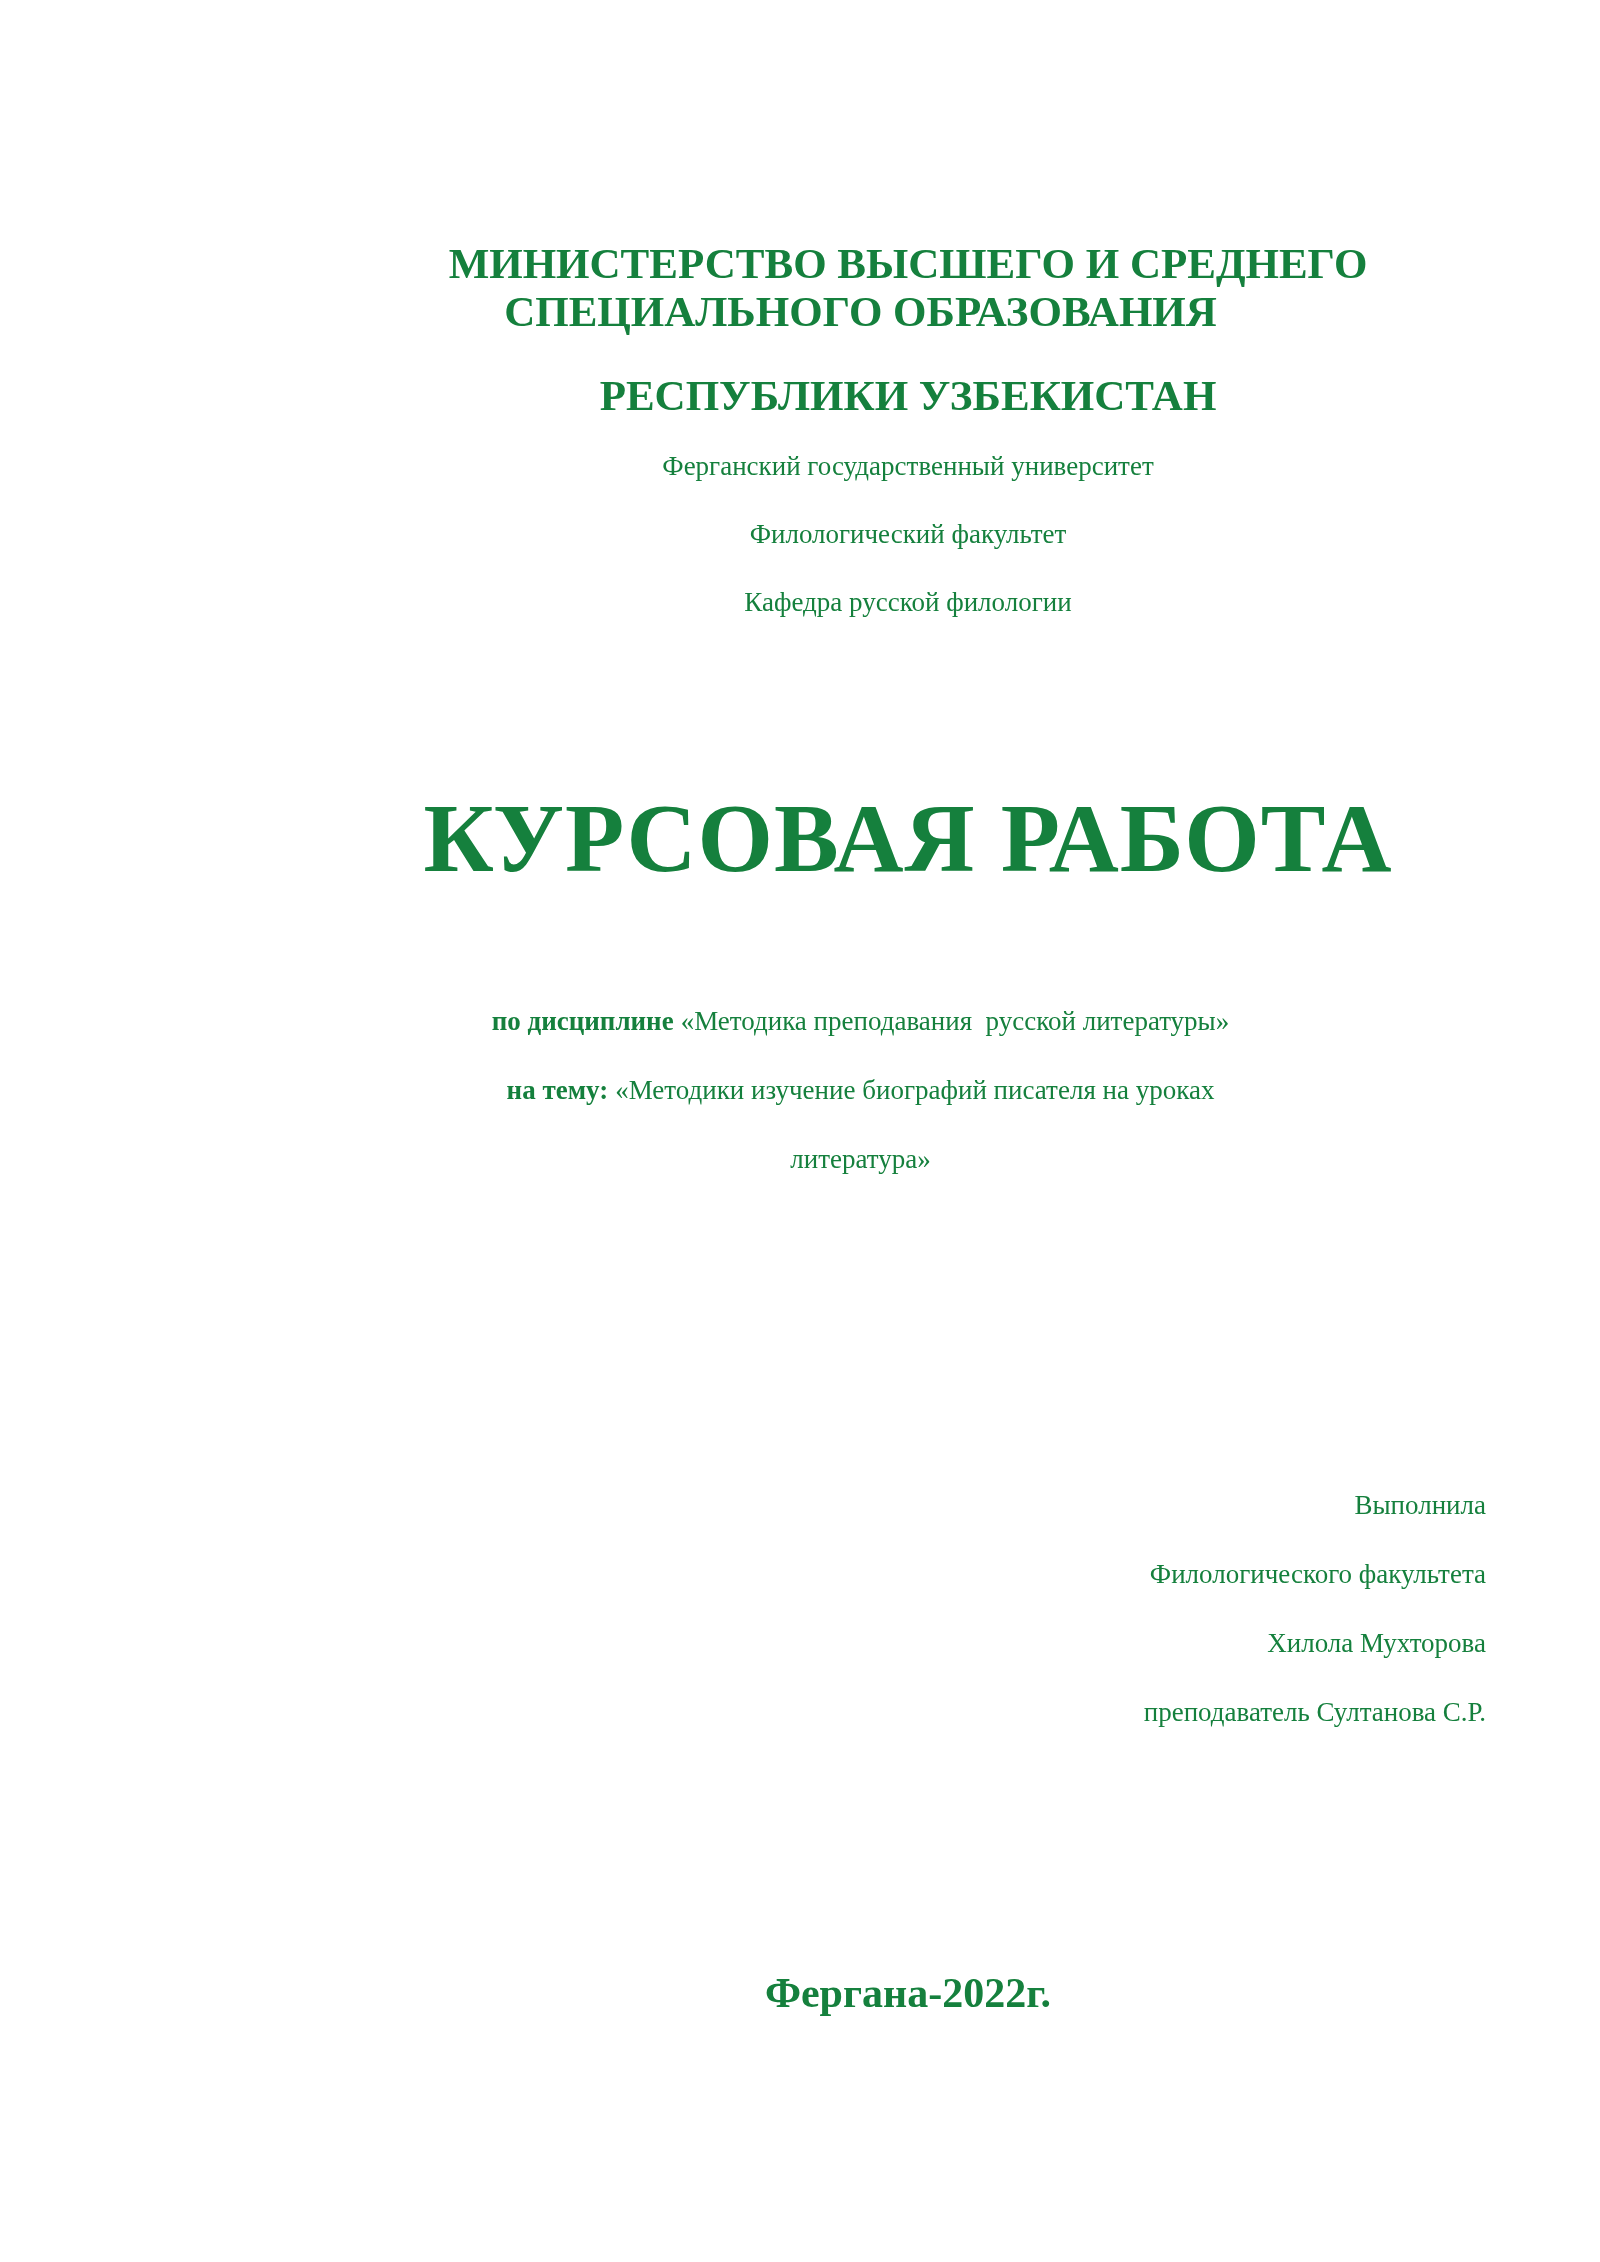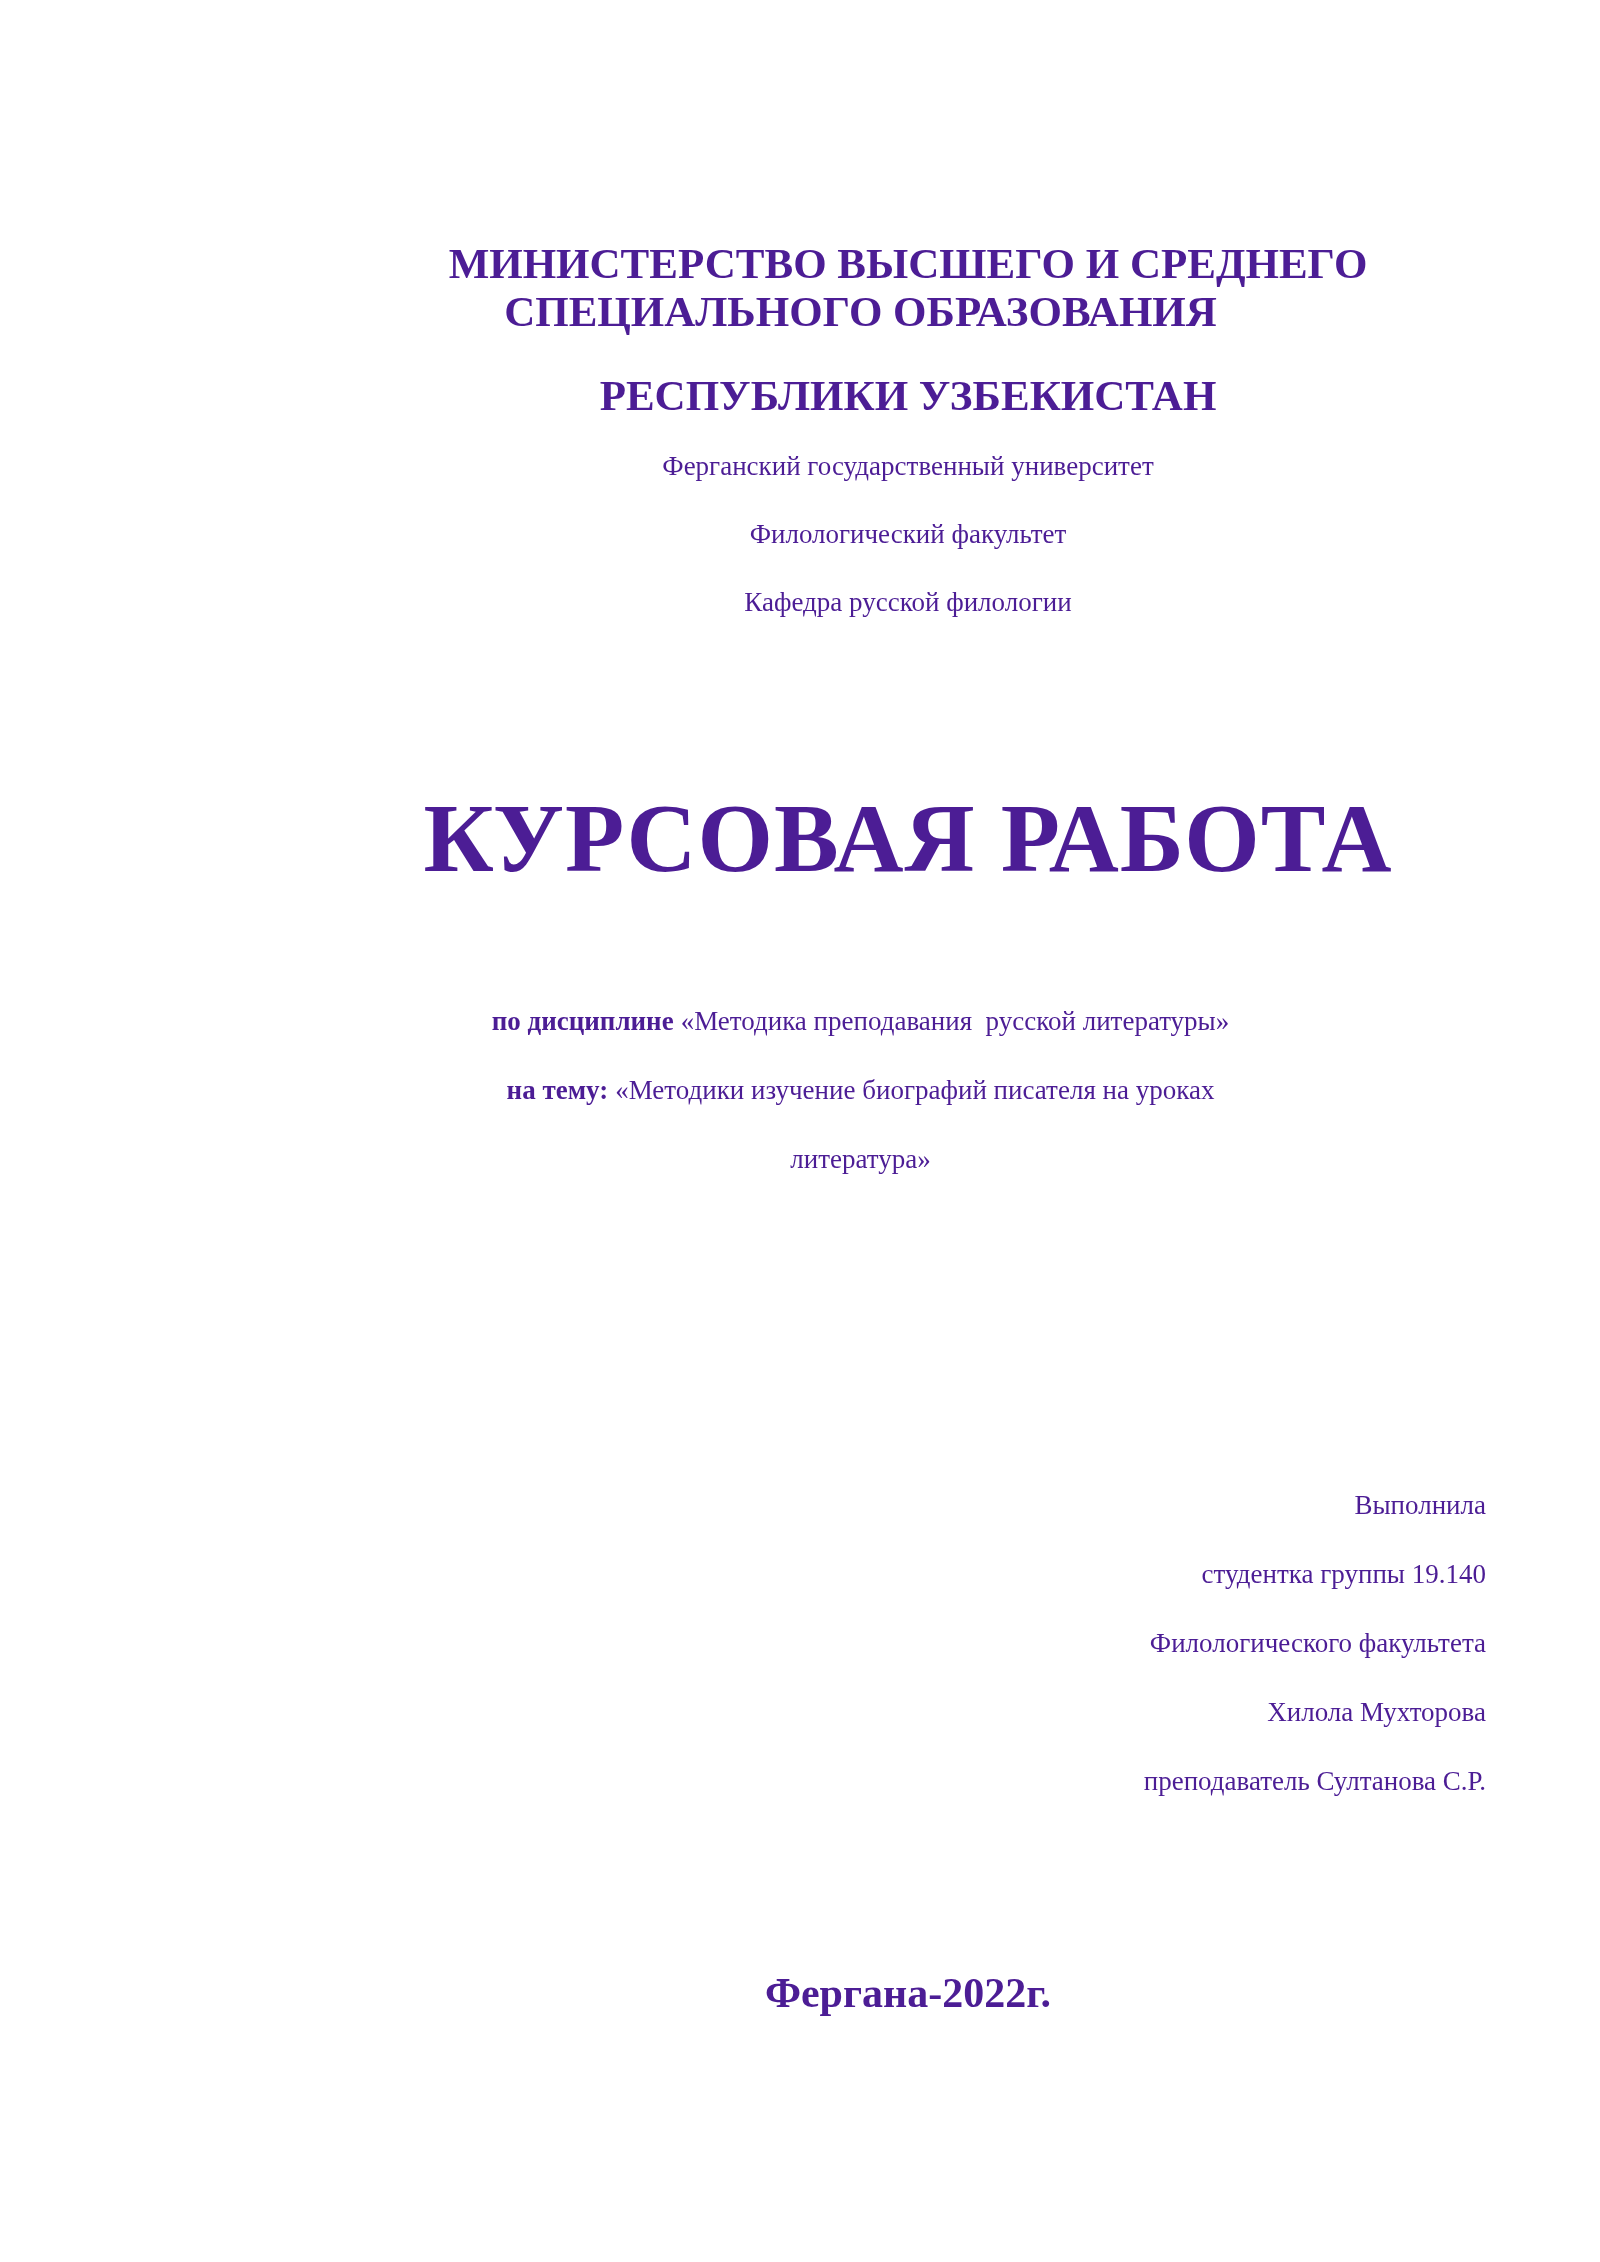--- a/index.html
+++ b/index.html
@@ -12,7 +12,7 @@
     width: 1600px;
     height: 2262px;
     background: #ffffff;
-    color: #4c1d95;
+    color: #15803d;
     font-family: "Liberation Serif", "DejaVu Serif", serif;
     overflow: hidden;
   }

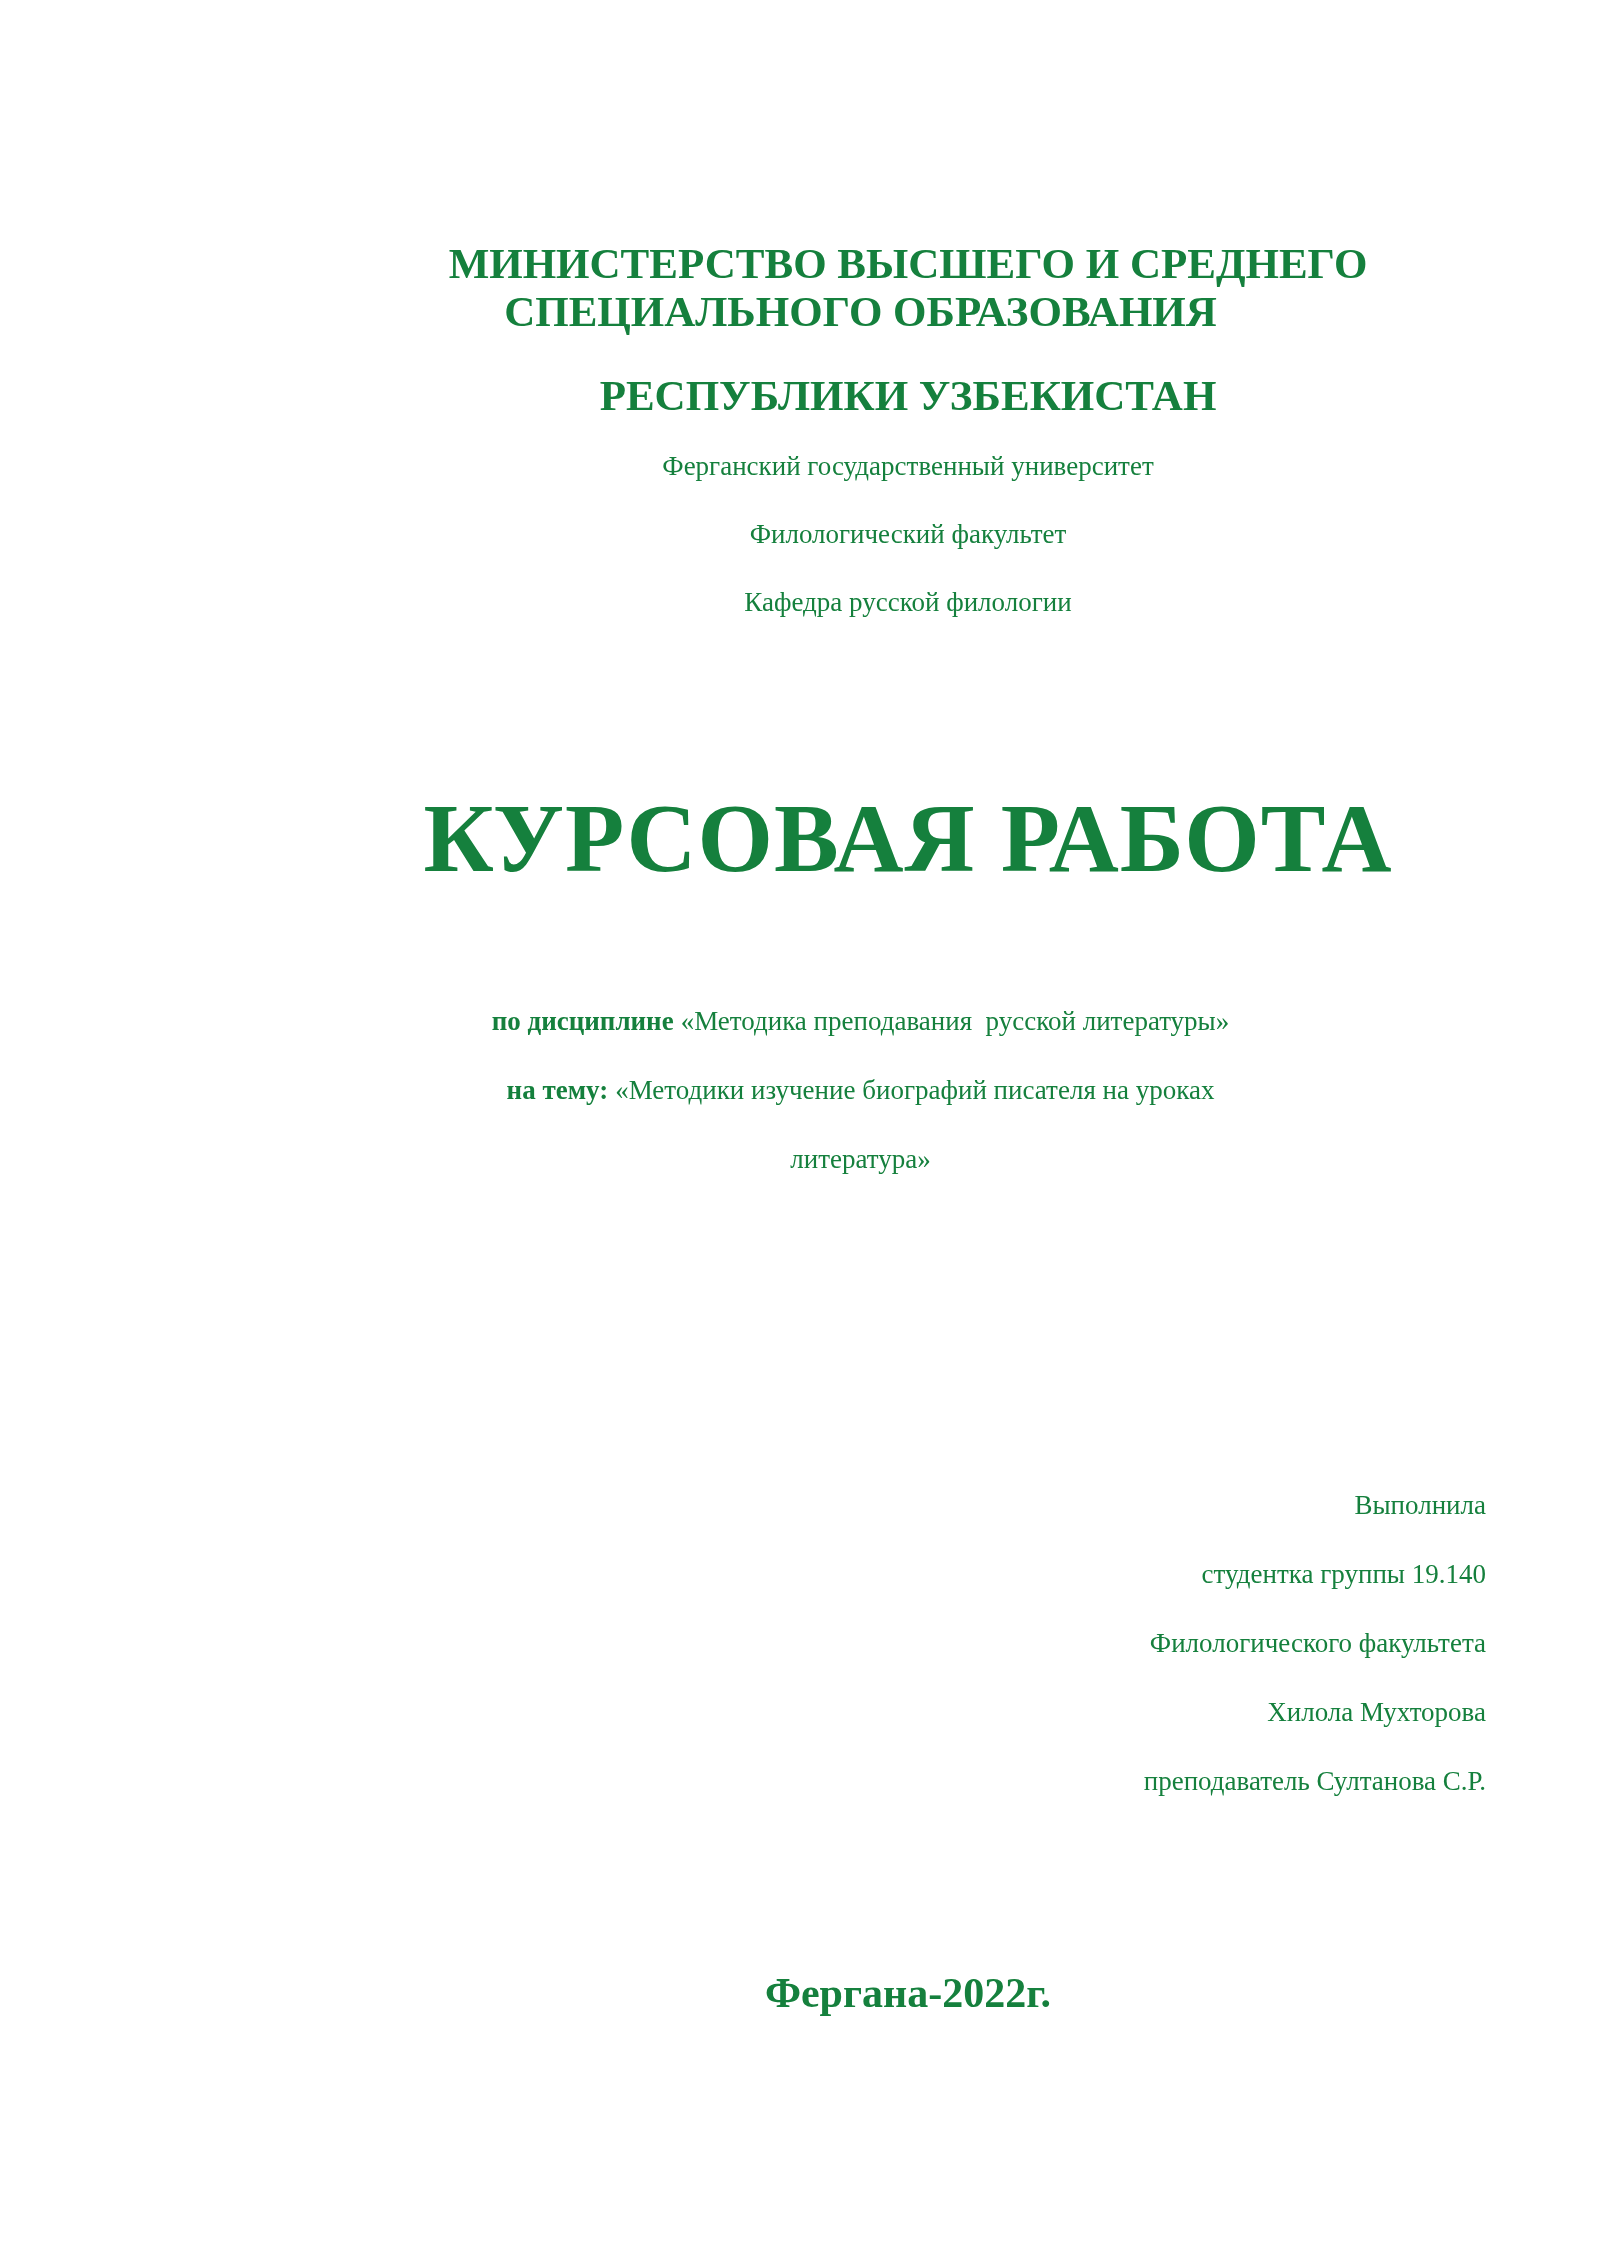--- a/index.html
+++ b/index.html
@@ -73,7 +73,6 @@
 
   <div class="block author">
     <div class="line">Выполнила</div>
-    <div class="line">студентка группы 19.140</div>
     <div class="line">Филологического факультета</div>
     <div class="line">Хилола Мухторова</div>
     <div class="line">преподаватель Султанова С.Р.</div>

